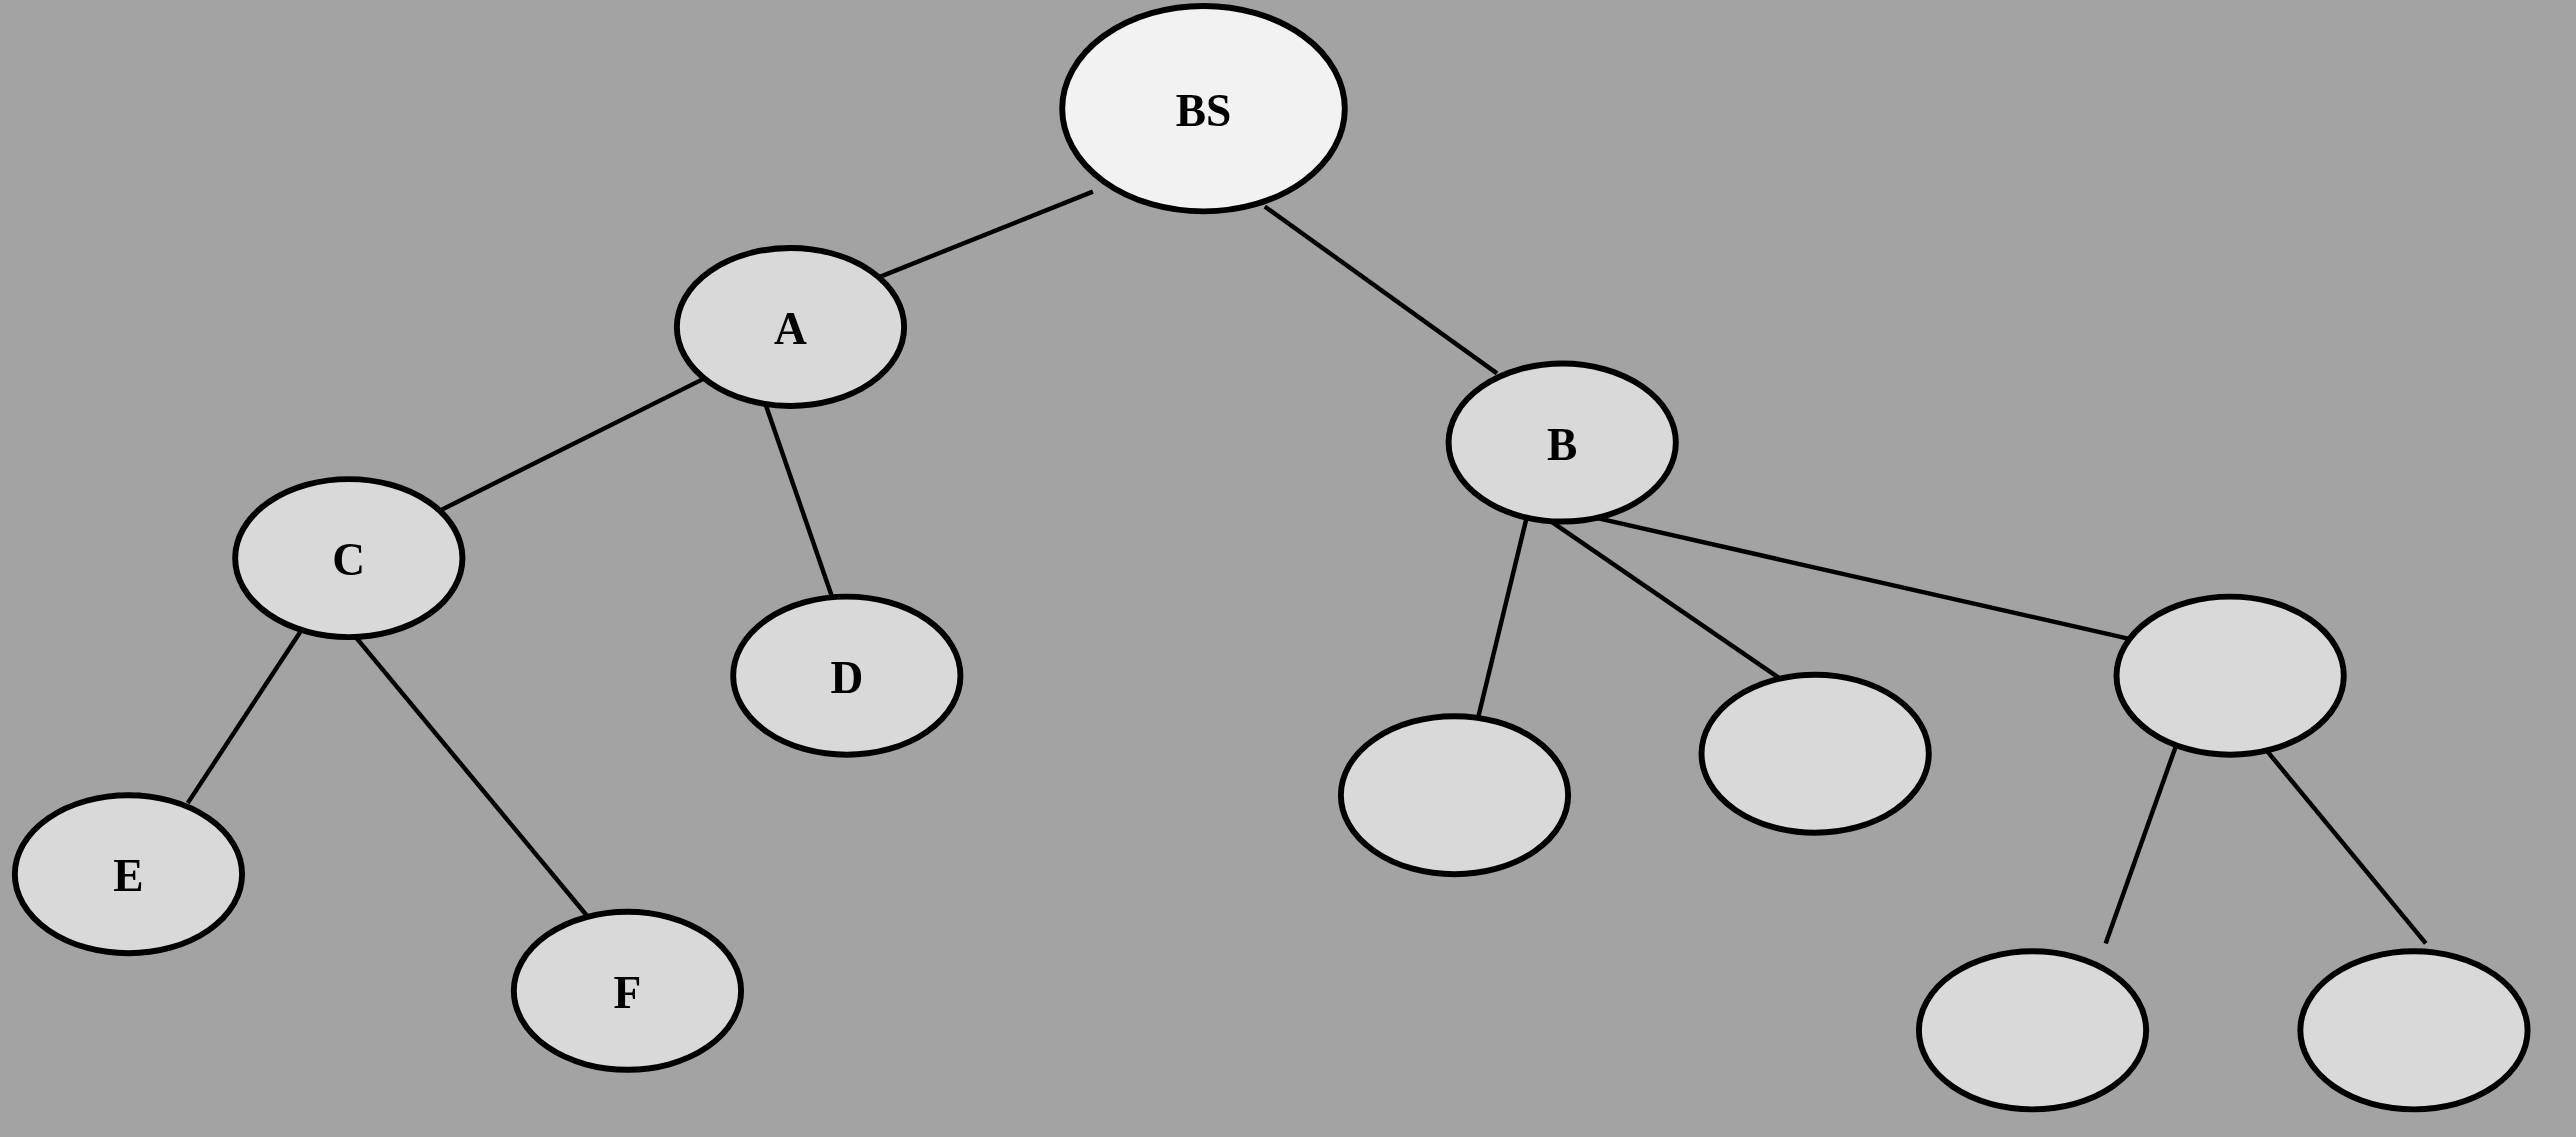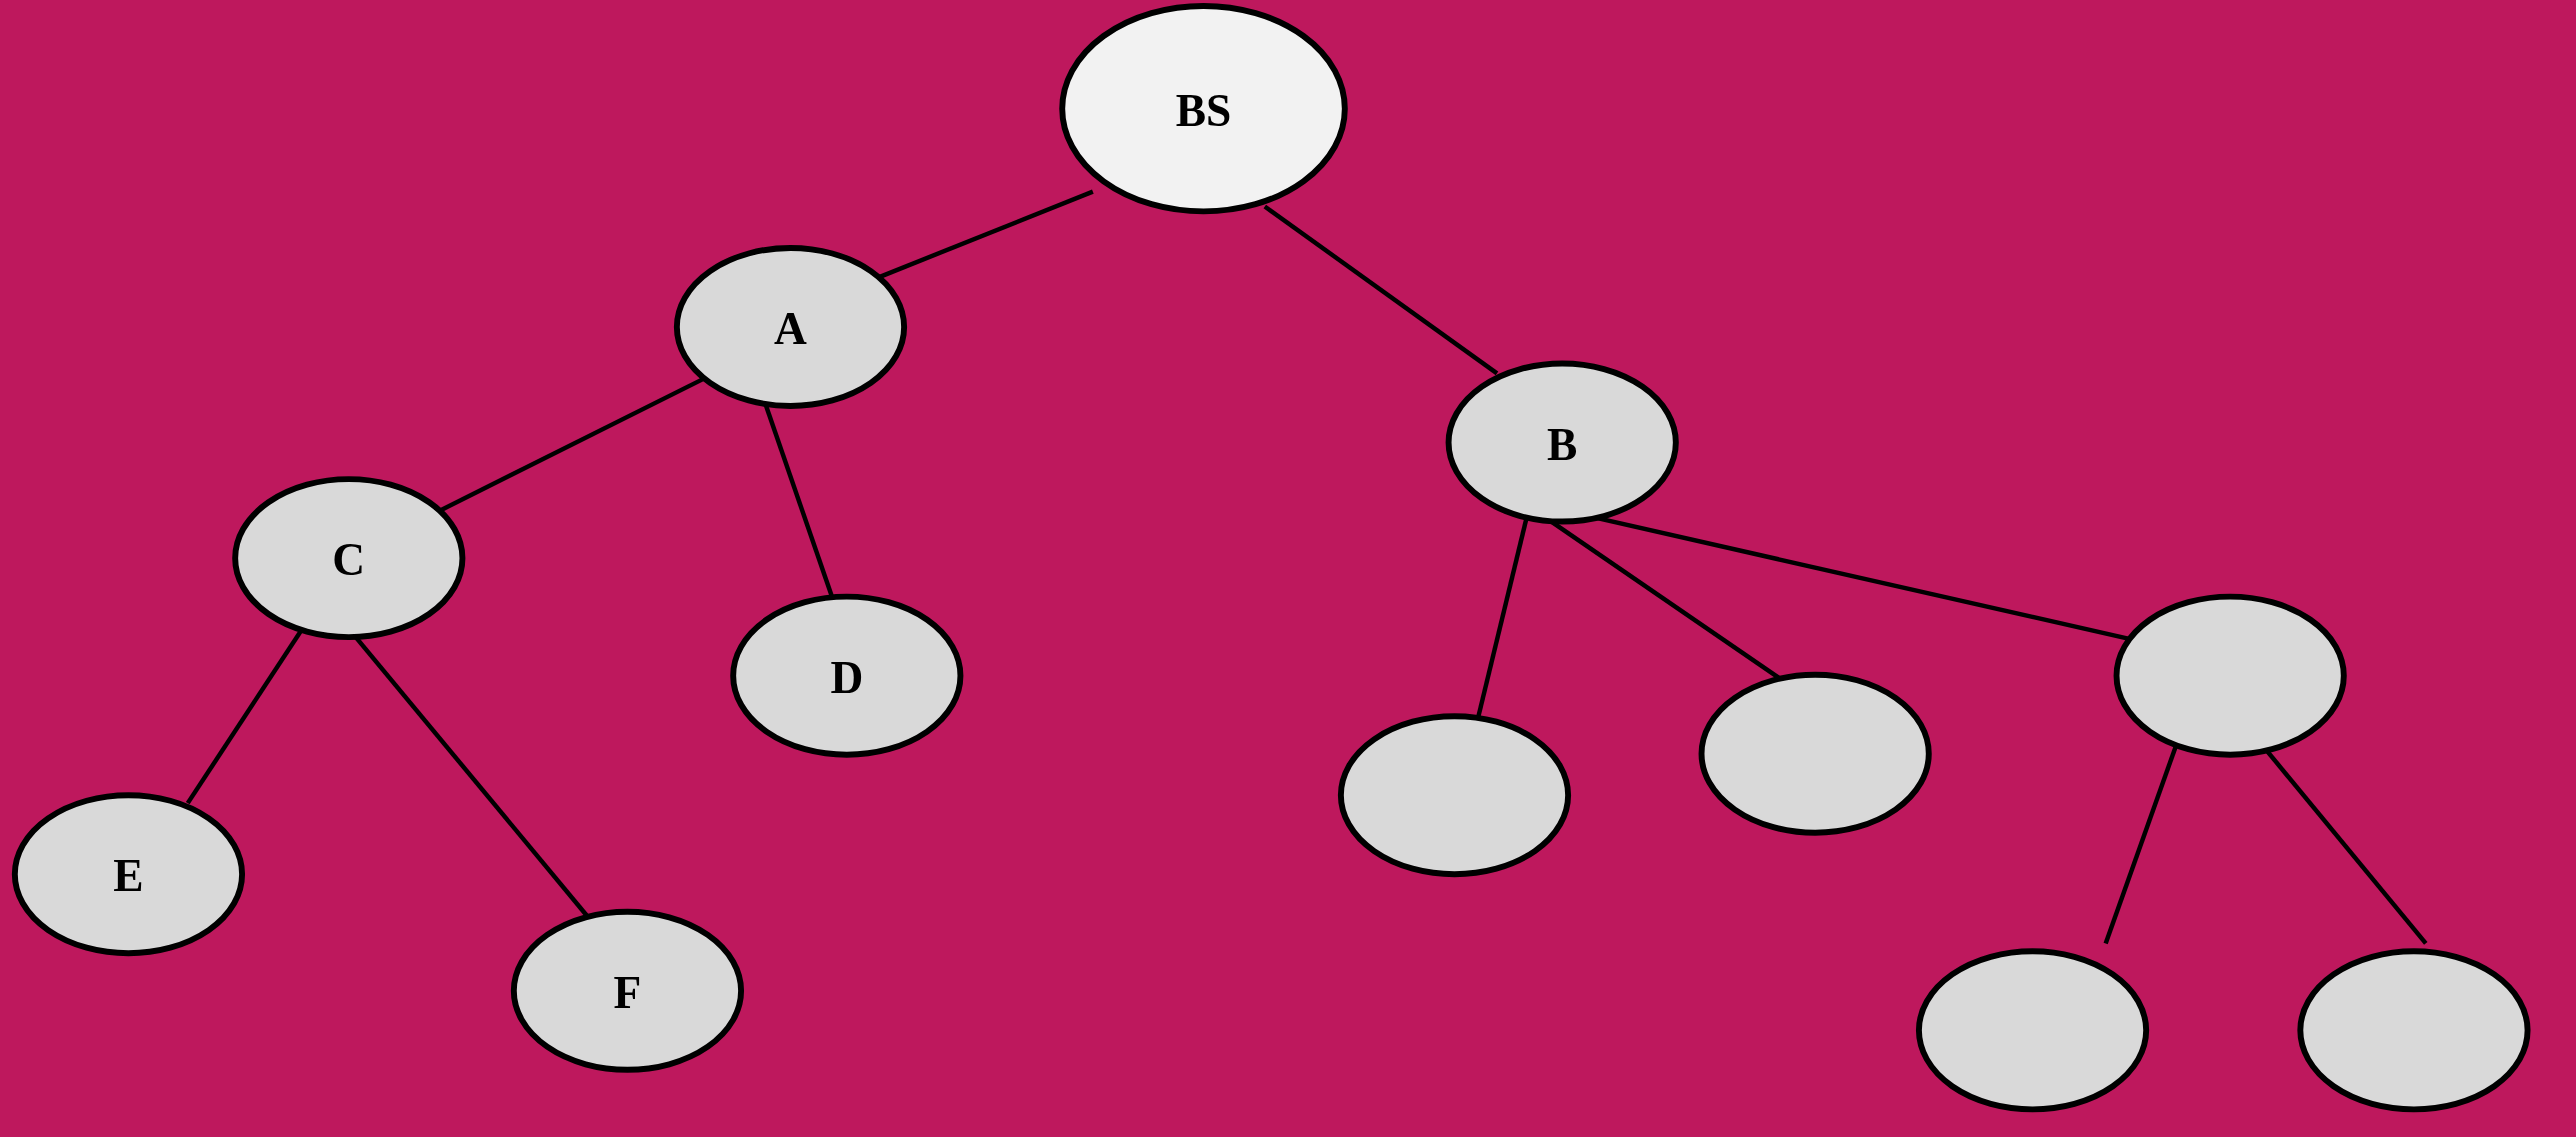--- a/index.html
+++ b/index.html
@@ -17,7 +17,7 @@
     position: relative;
     width: 2576px;
     height: 1137px;
-    background: #be185d;
+    background: #a3a3a3;
   }
   svg.graph-svg {
     position: absolute;

